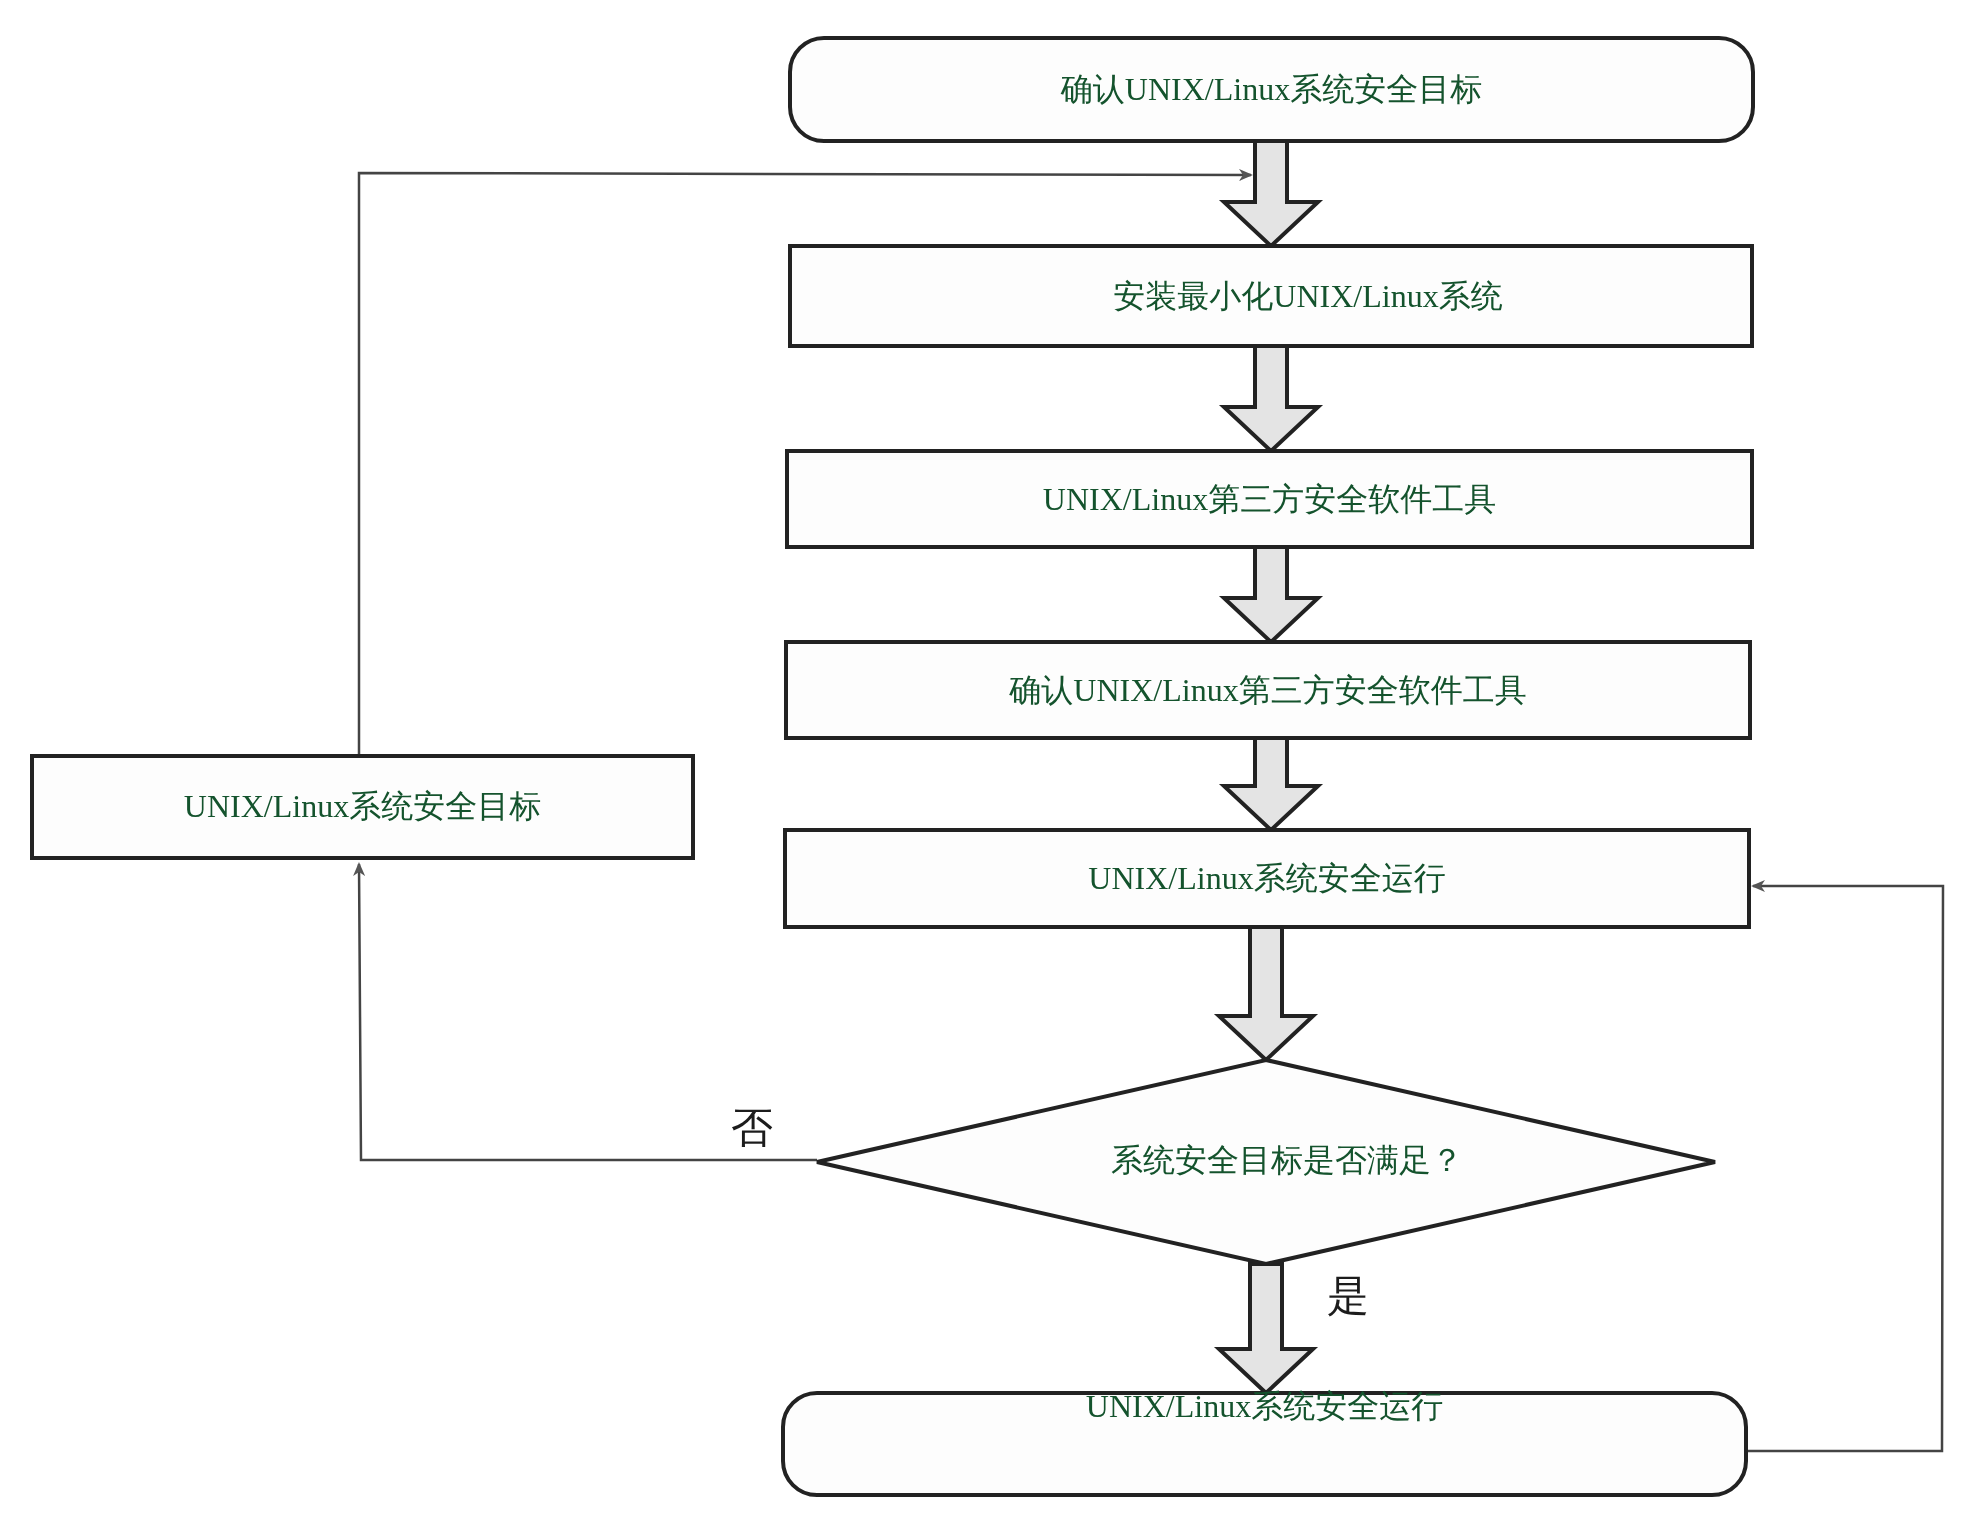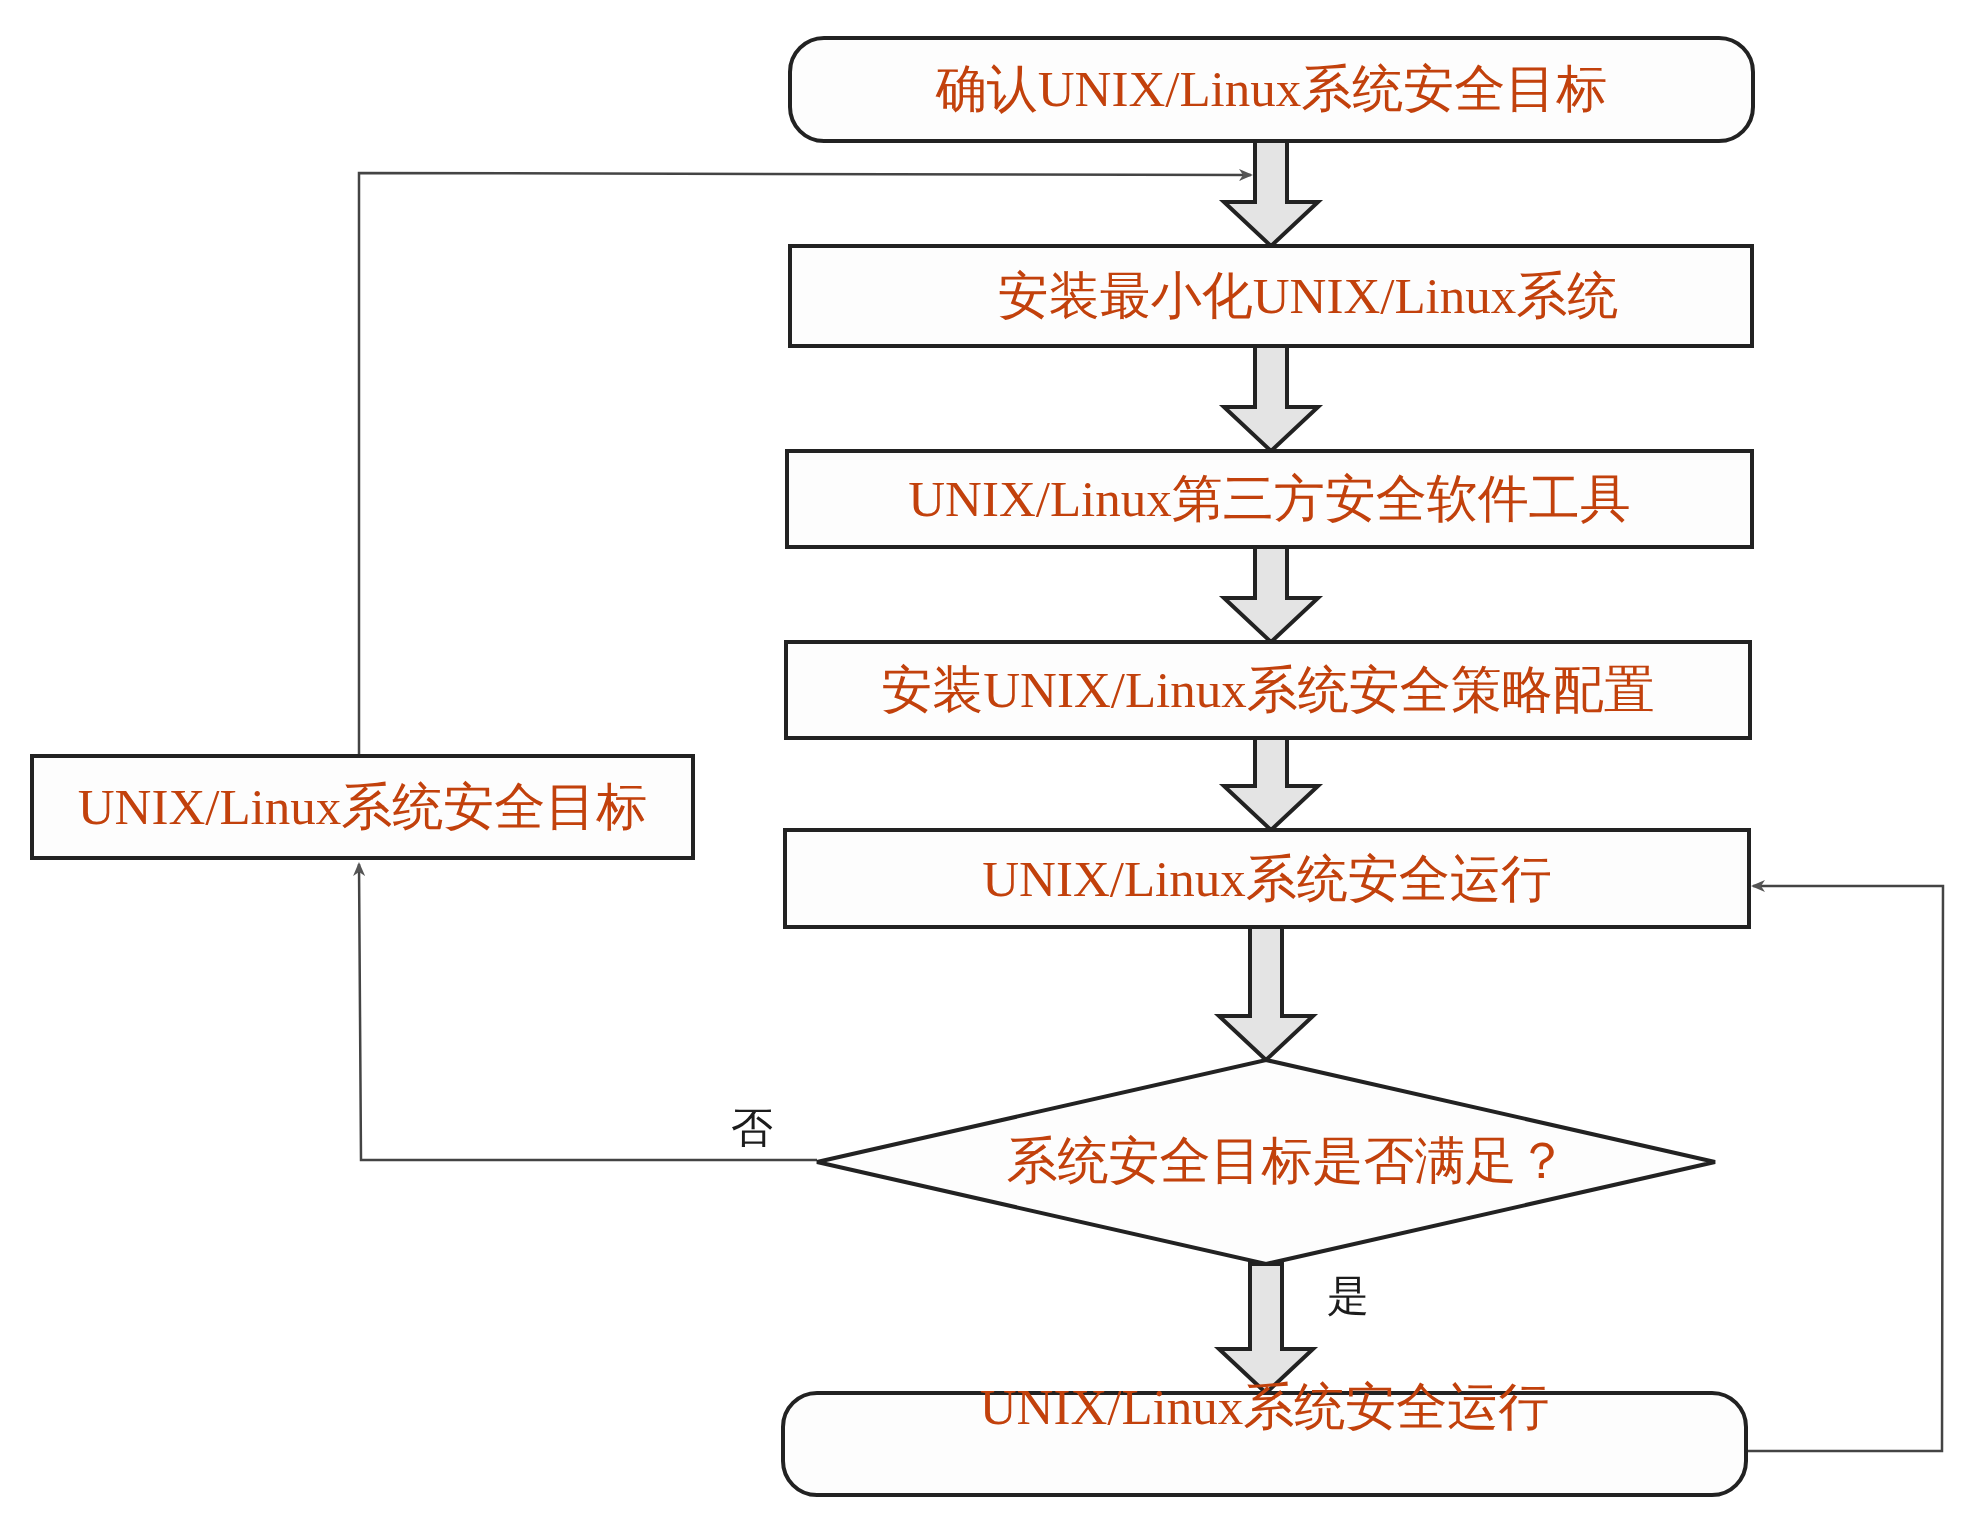--- a/index.html
+++ b/index.html
@@ -9,7 +9,7 @@
     position: absolute;
     display: flex; align-items: center; justify-content: center;
     font-family: "Liberation Serif", "DejaVu Serif", serif;
-    font-size: 51px; color: #c2410c; white-space: nowrap;
+    font-size: 32px; color: #14532d; white-space: nowrap;
   }
   .edge-label {
     position: absolute;

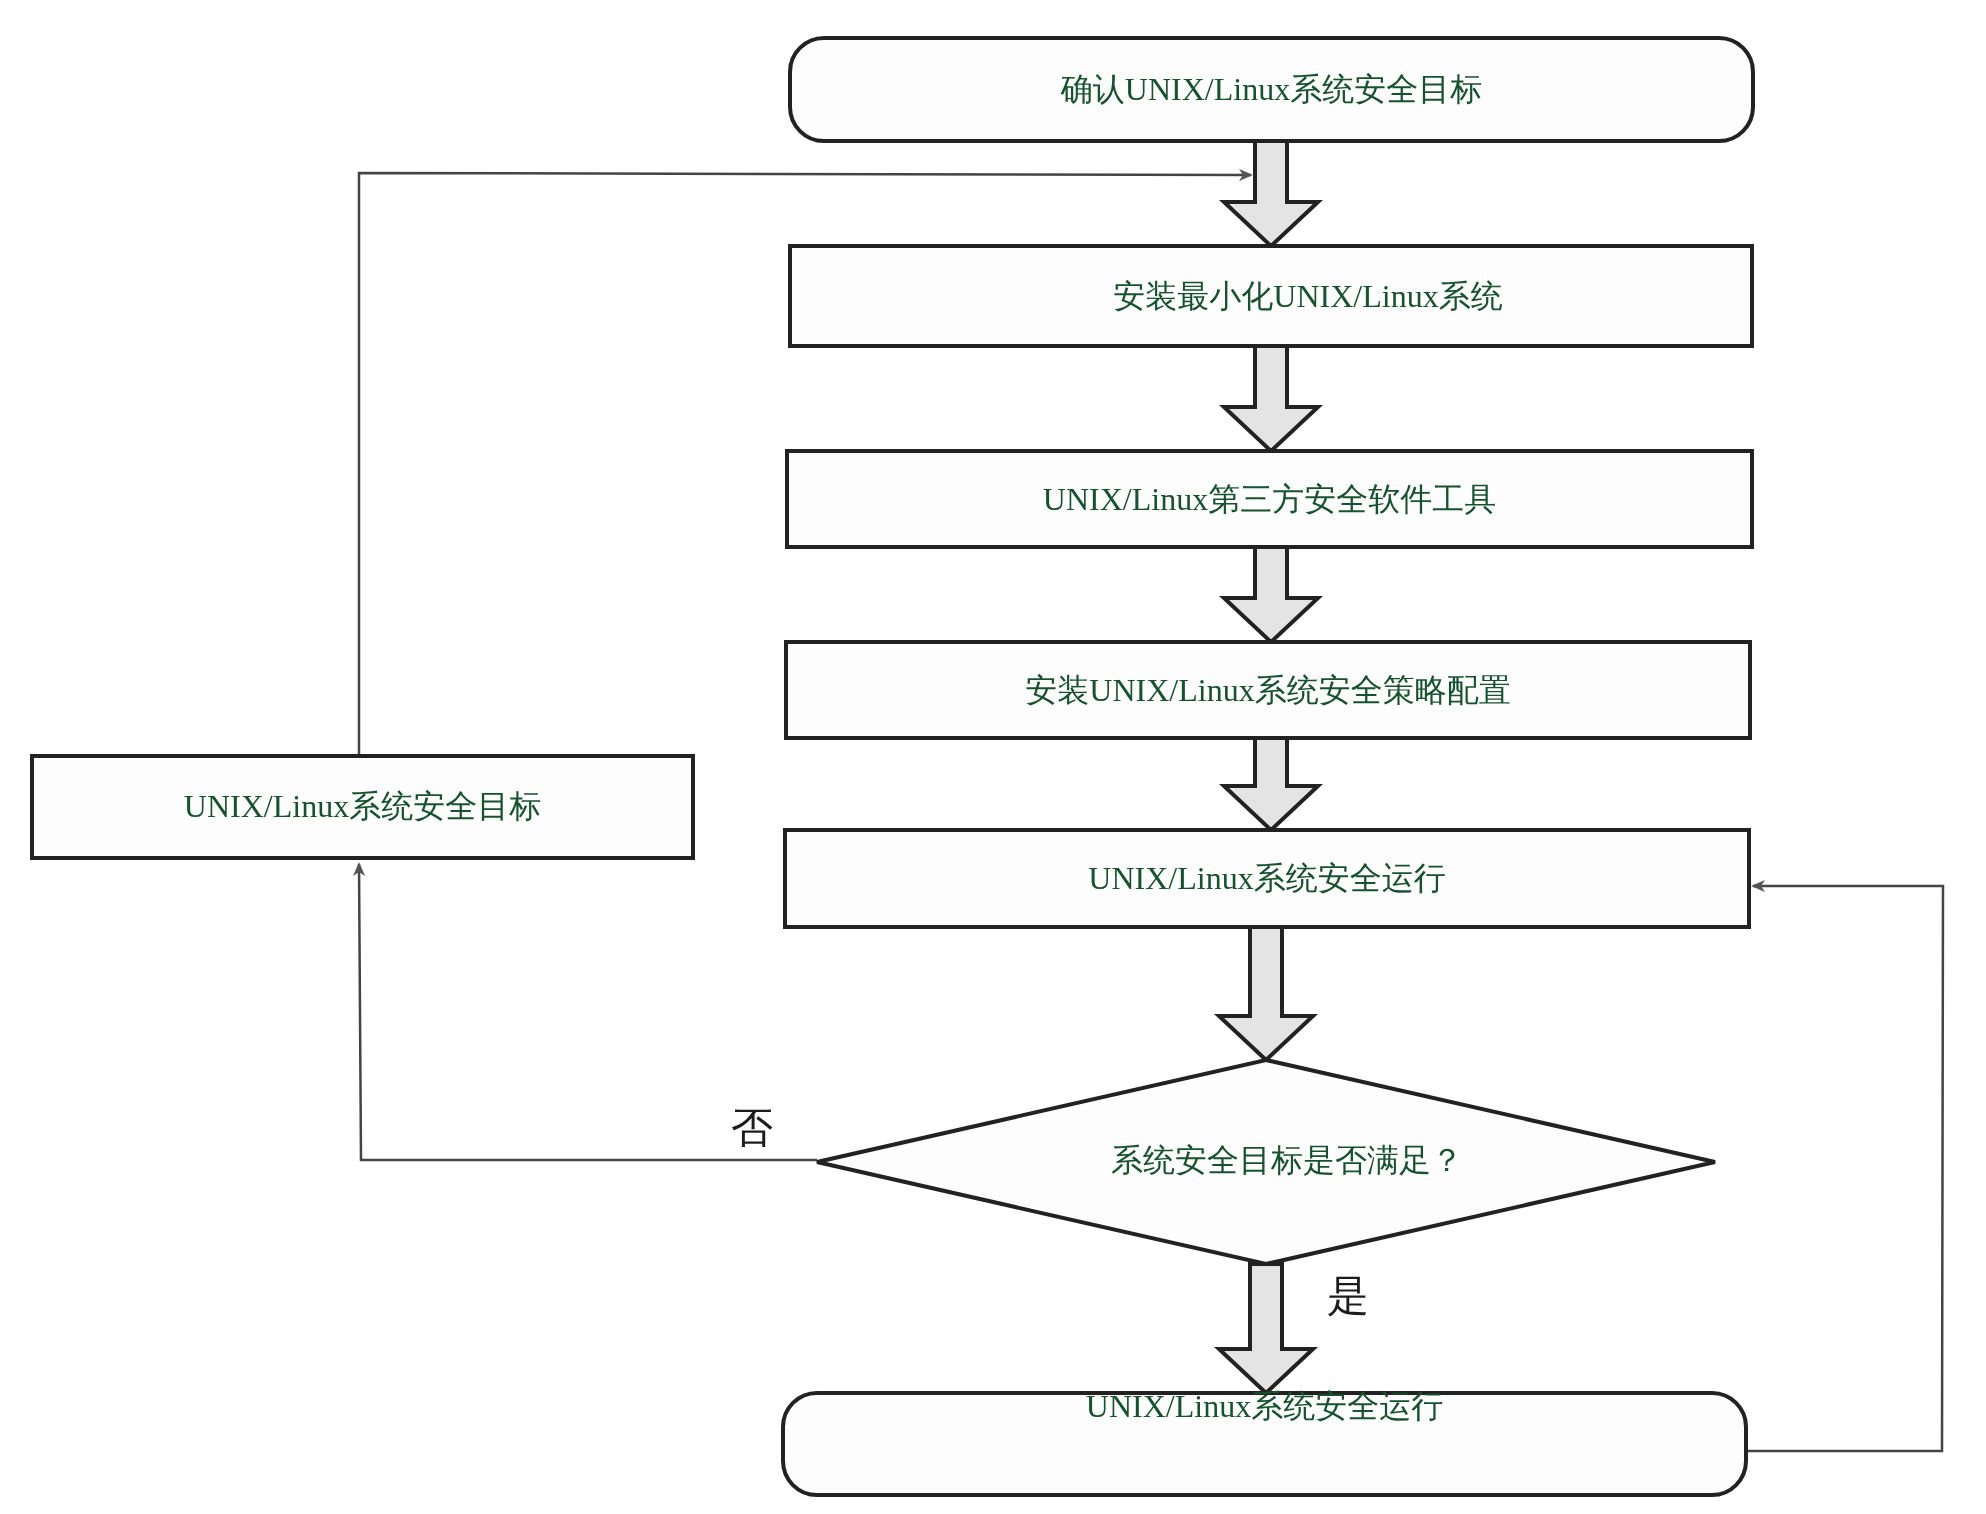--- a/index.html
+++ b/index.html
@@ -52,7 +52,7 @@
 <div class="node-text" style="left:790px;top:38px;width:963px;height:103px;">确认UNIX/Linux系统安全目标</div>
 <div class="node-text" style="left:827px;top:247px;width:962px;height:99px;">安装最小化UNIX/Linux系统</div>
 <div class="node-text" style="left:787px;top:452px;width:965px;height:95px;">UNIX/Linux第三方安全软件工具</div>
-<div class="node-text" style="left:786px;top:643px;width:964px;height:95px;">安装UNIX/Linux系统安全策略配置</div>
+<div class="node-text" style="left:786px;top:643px;width:964px;height:95px;">确认UNIX/Linux第三方安全软件工具</div>
 <div class="node-text" style="left:785px;top:831px;width:964px;height:96px;">UNIX/Linux系统安全运行</div>
 <div class="node-text" style="left:838px;top:1060px;width:898px;height:202px;">系统安全目标是否满足？</div>
 <div class="node-text" style="left:783px;top:1356px;width:963px;height:102px;">UNIX/Linux系统安全运行</div>

